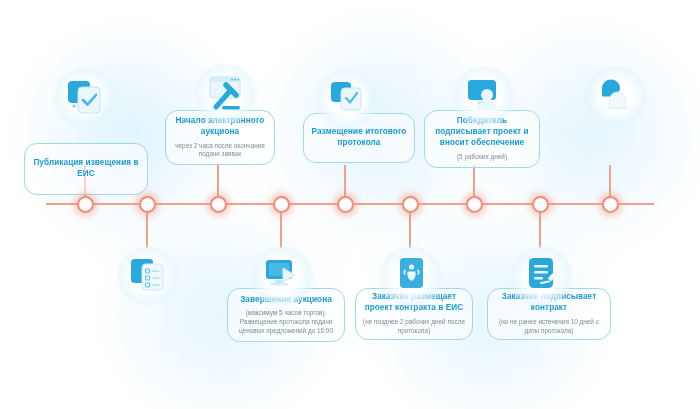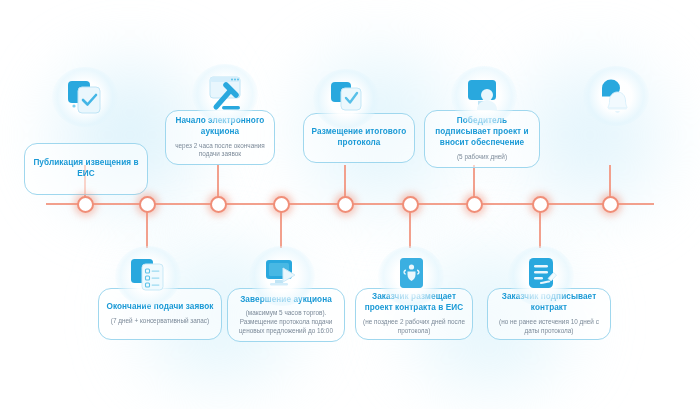--- a/index.html
+++ b/index.html
@@ -226,10 +226,6 @@
       <rect x="26.5" y="30.4" width="8" height="1.4" rx="0.7" fill="#9bdaf1"></rect>
     </svg>
   </div>
-  <div class="card" style="left:98px; top:288px; width:124px; height:52px;">
-    <div class="card-title">Окончание подачи заявок</div>
-    <div class="card-sub">(7 дней + консервативный запас)</div>
-  </div>
 
   <div class="icon-wrap" style="left:254px; top:250px;">
     <svg width="46" height="44" viewBox="0 0 46 44">

